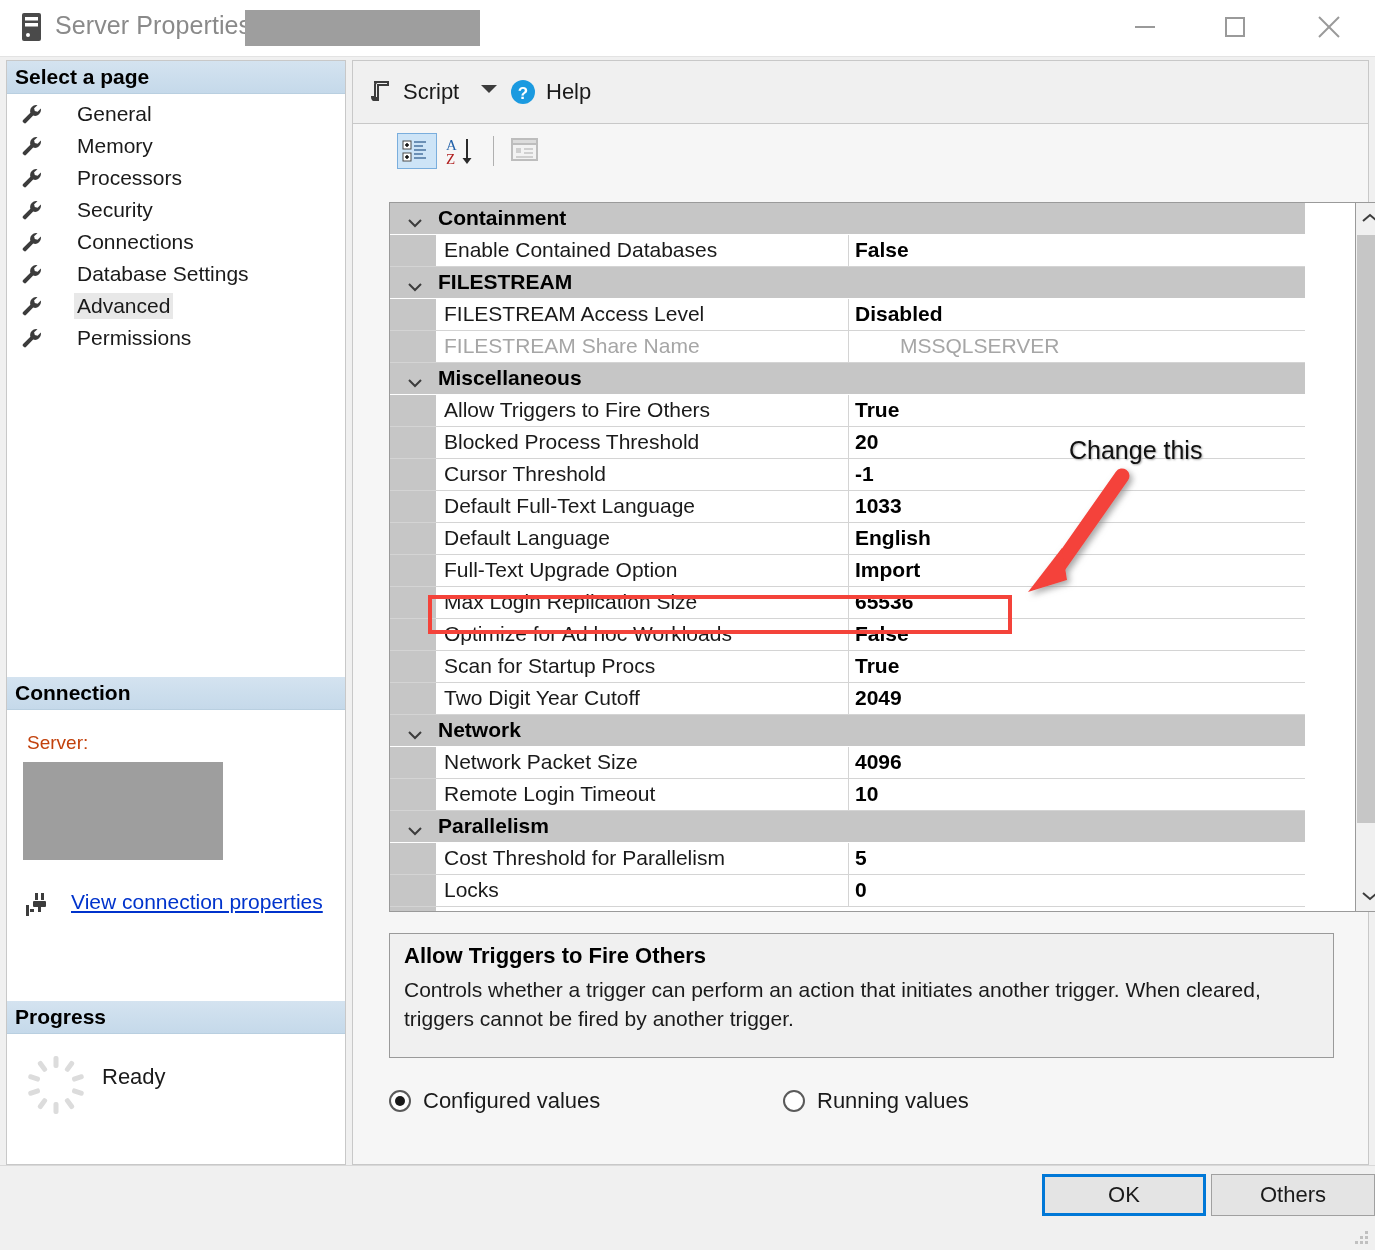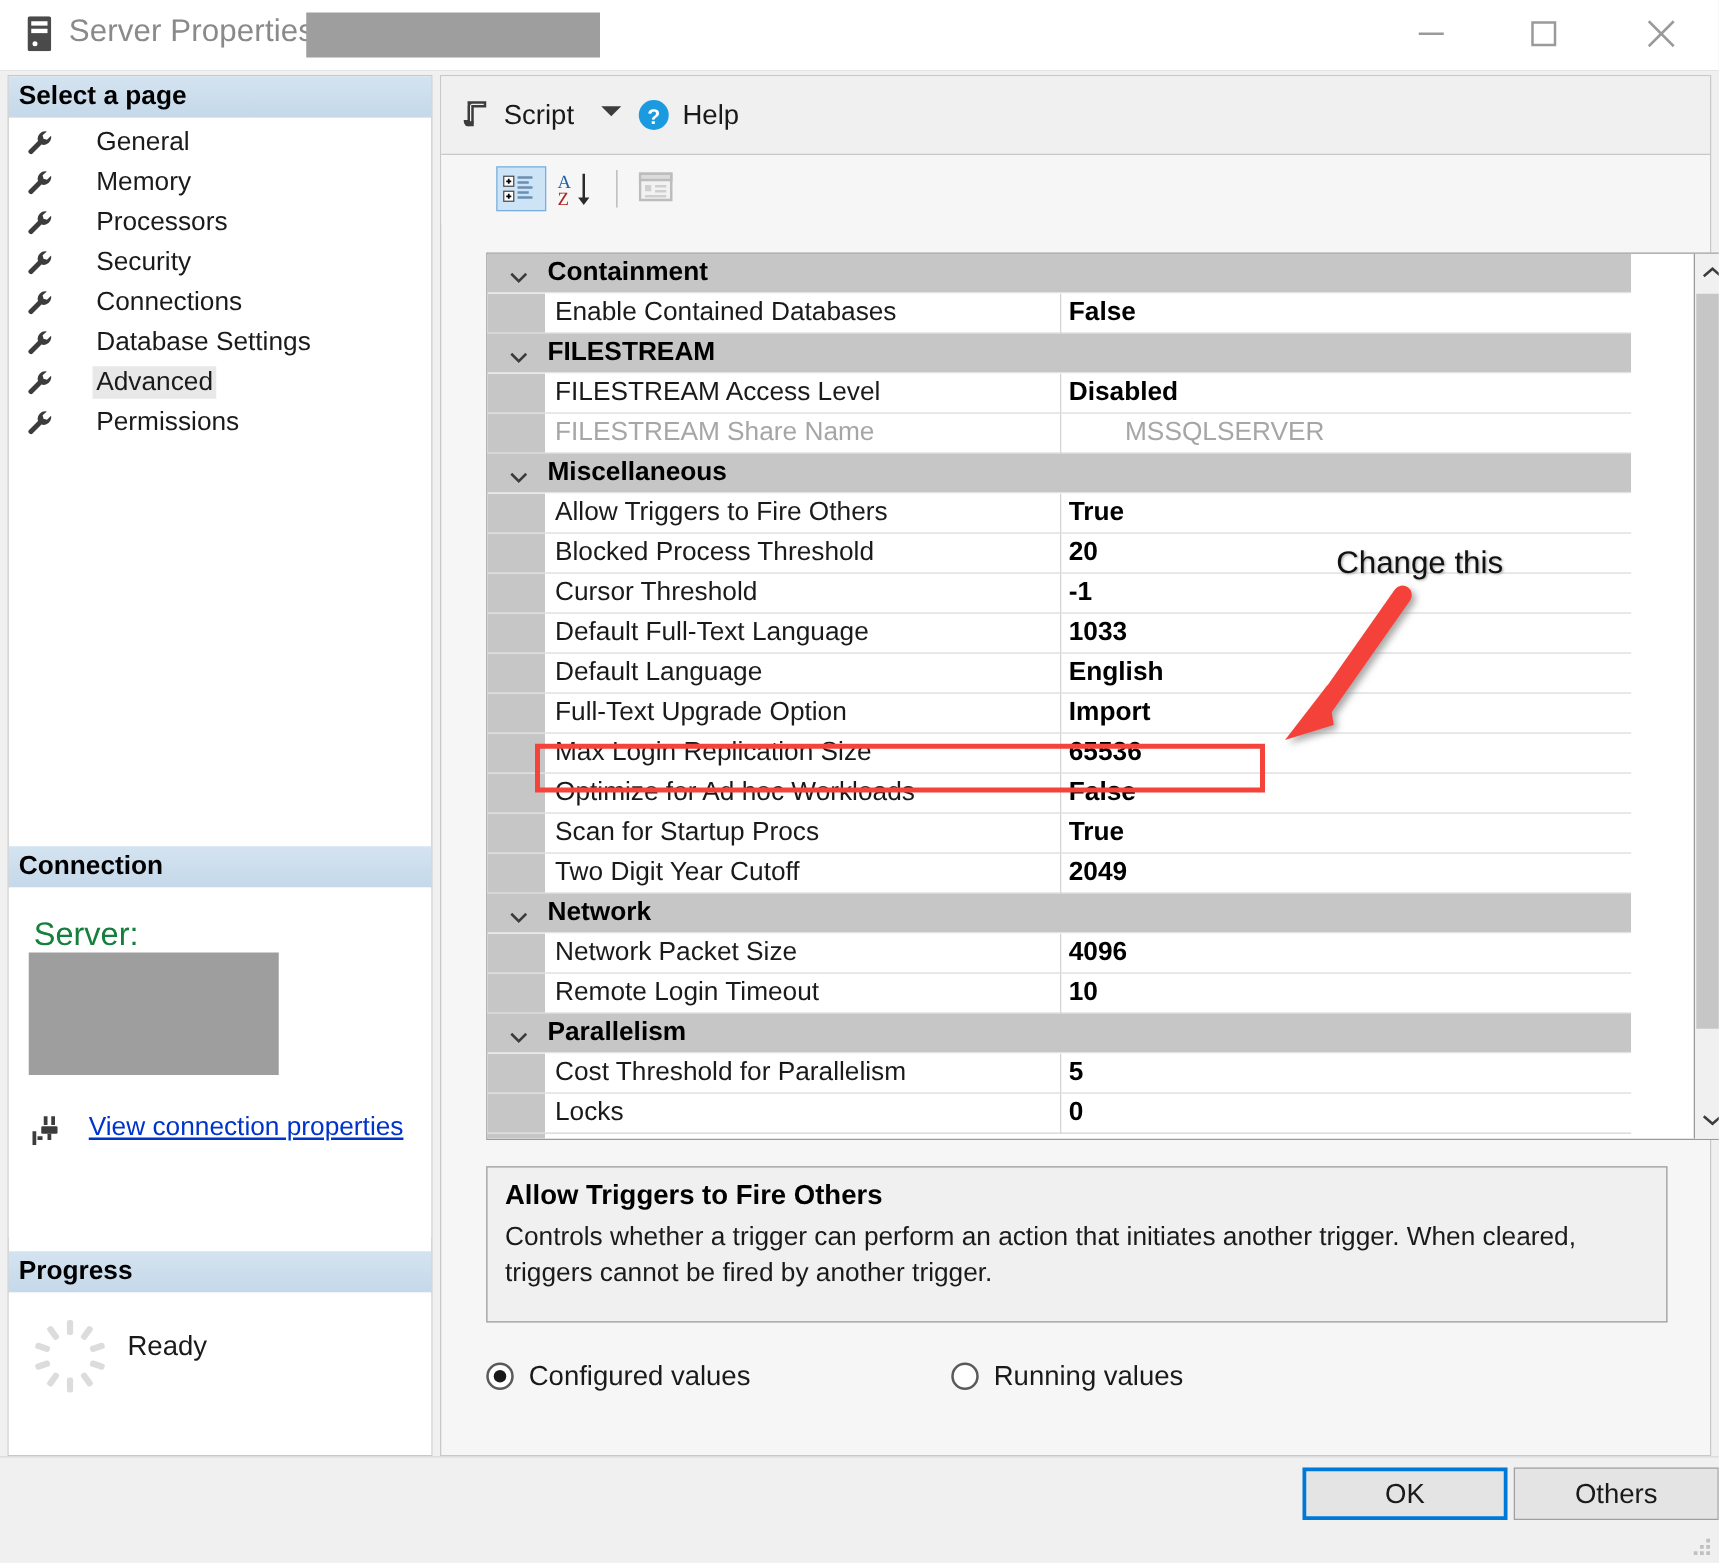--- a/index.html
+++ b/index.html
@@ -123,8 +123,8 @@
   .conn-server-label {
     position: absolute;
     left: 20px; top: 22px;
-    font-size: 26px;
-    color: #15803d;
+    font-size: 19px;
+    color: #c2410c;
   }
   .conn-redaction {
     position: absolute;

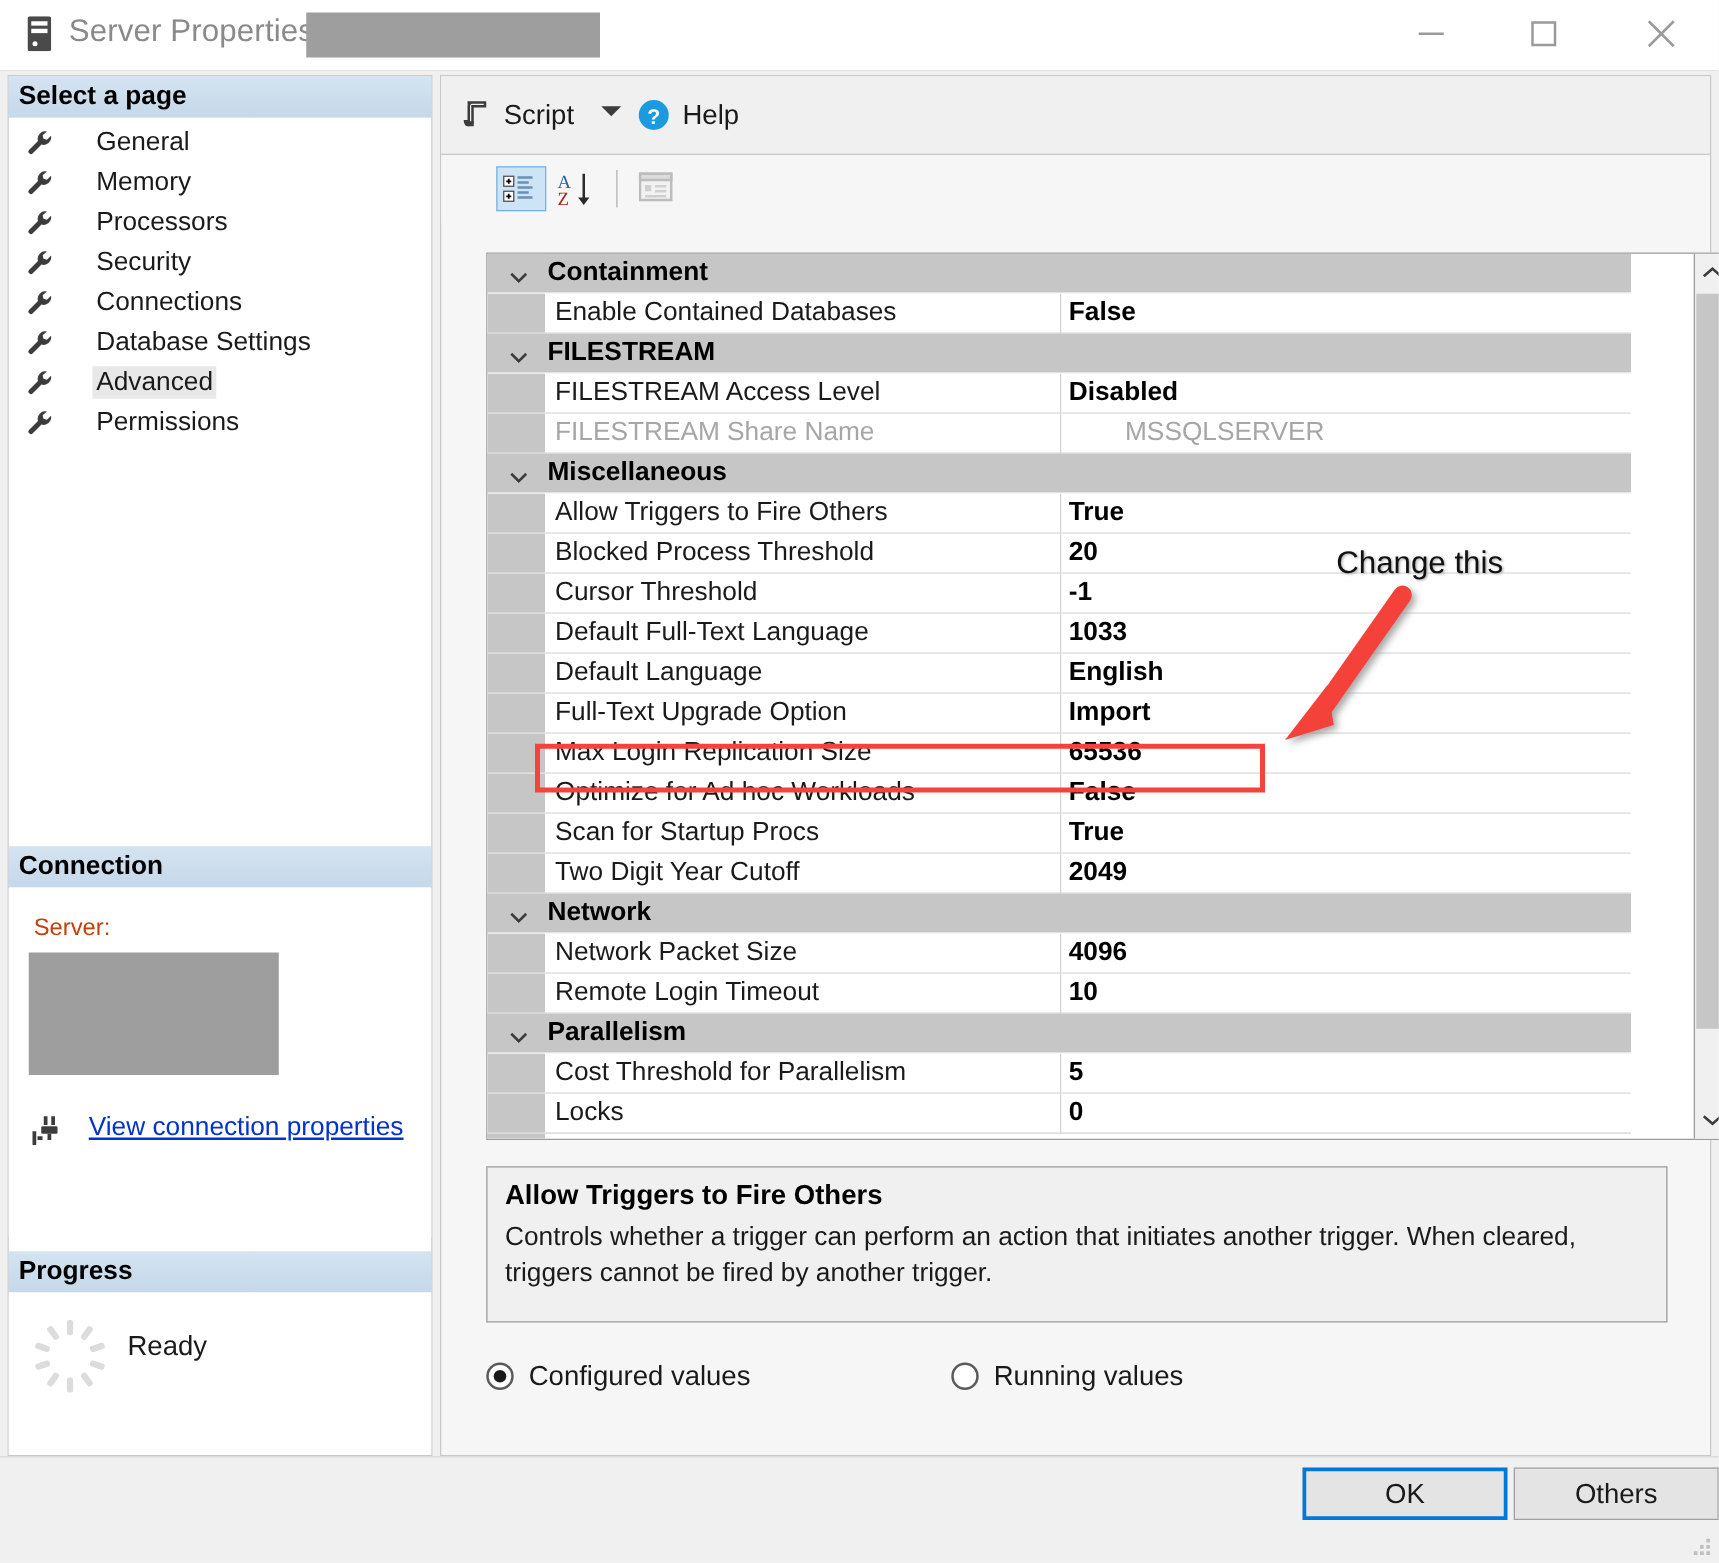--- a/index.html
+++ b/index.html
@@ -392,7 +392,7 @@
     cursor: default;
   }
   .radio-configured { left: 0; }
-  .radio-running { left: 372px; }
+  .radio-running { left: 394px; }
   .radio-mark {
     width: 22px; height: 22px;
     border: 2px solid #5a5a5a;

